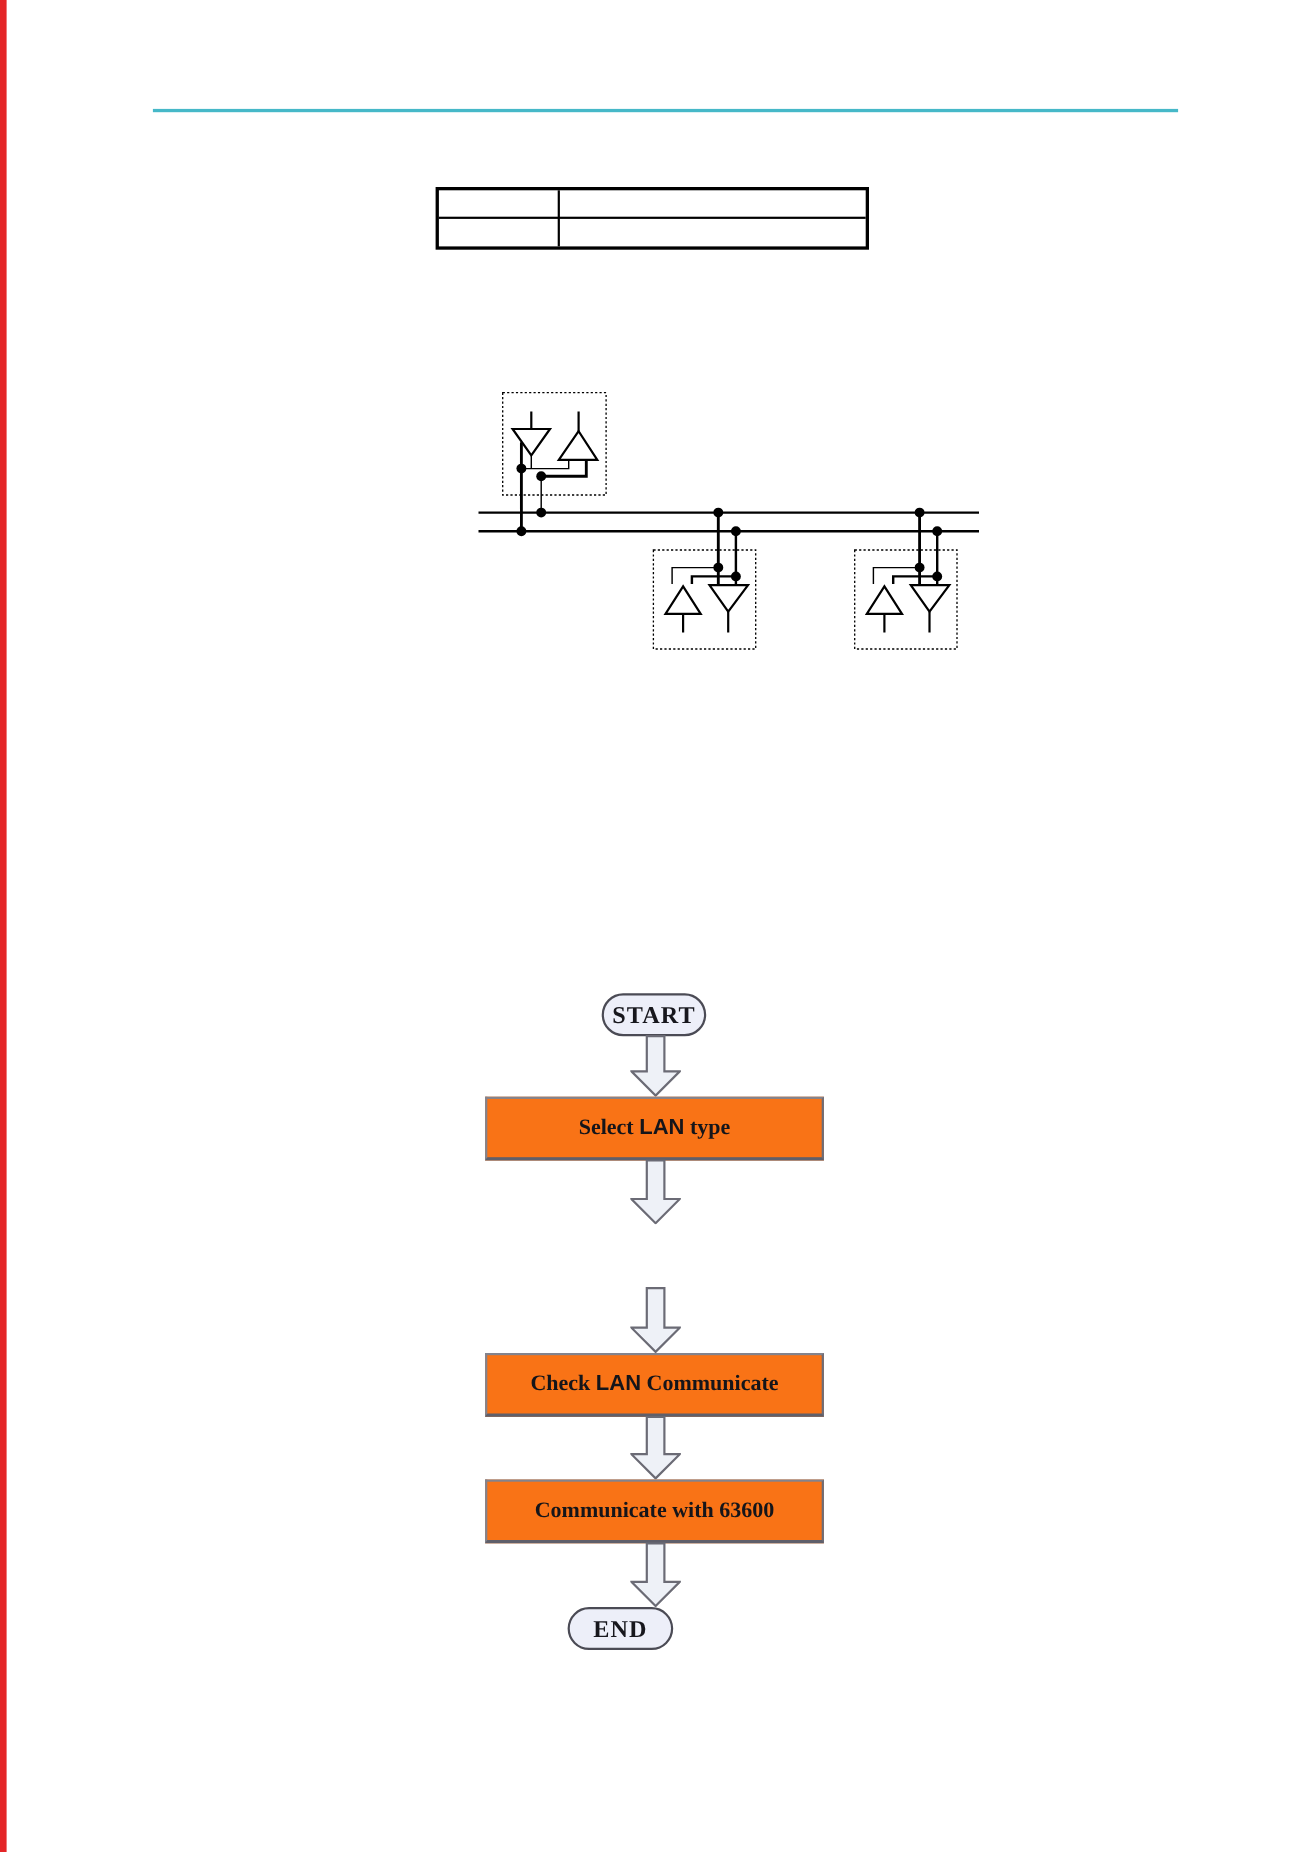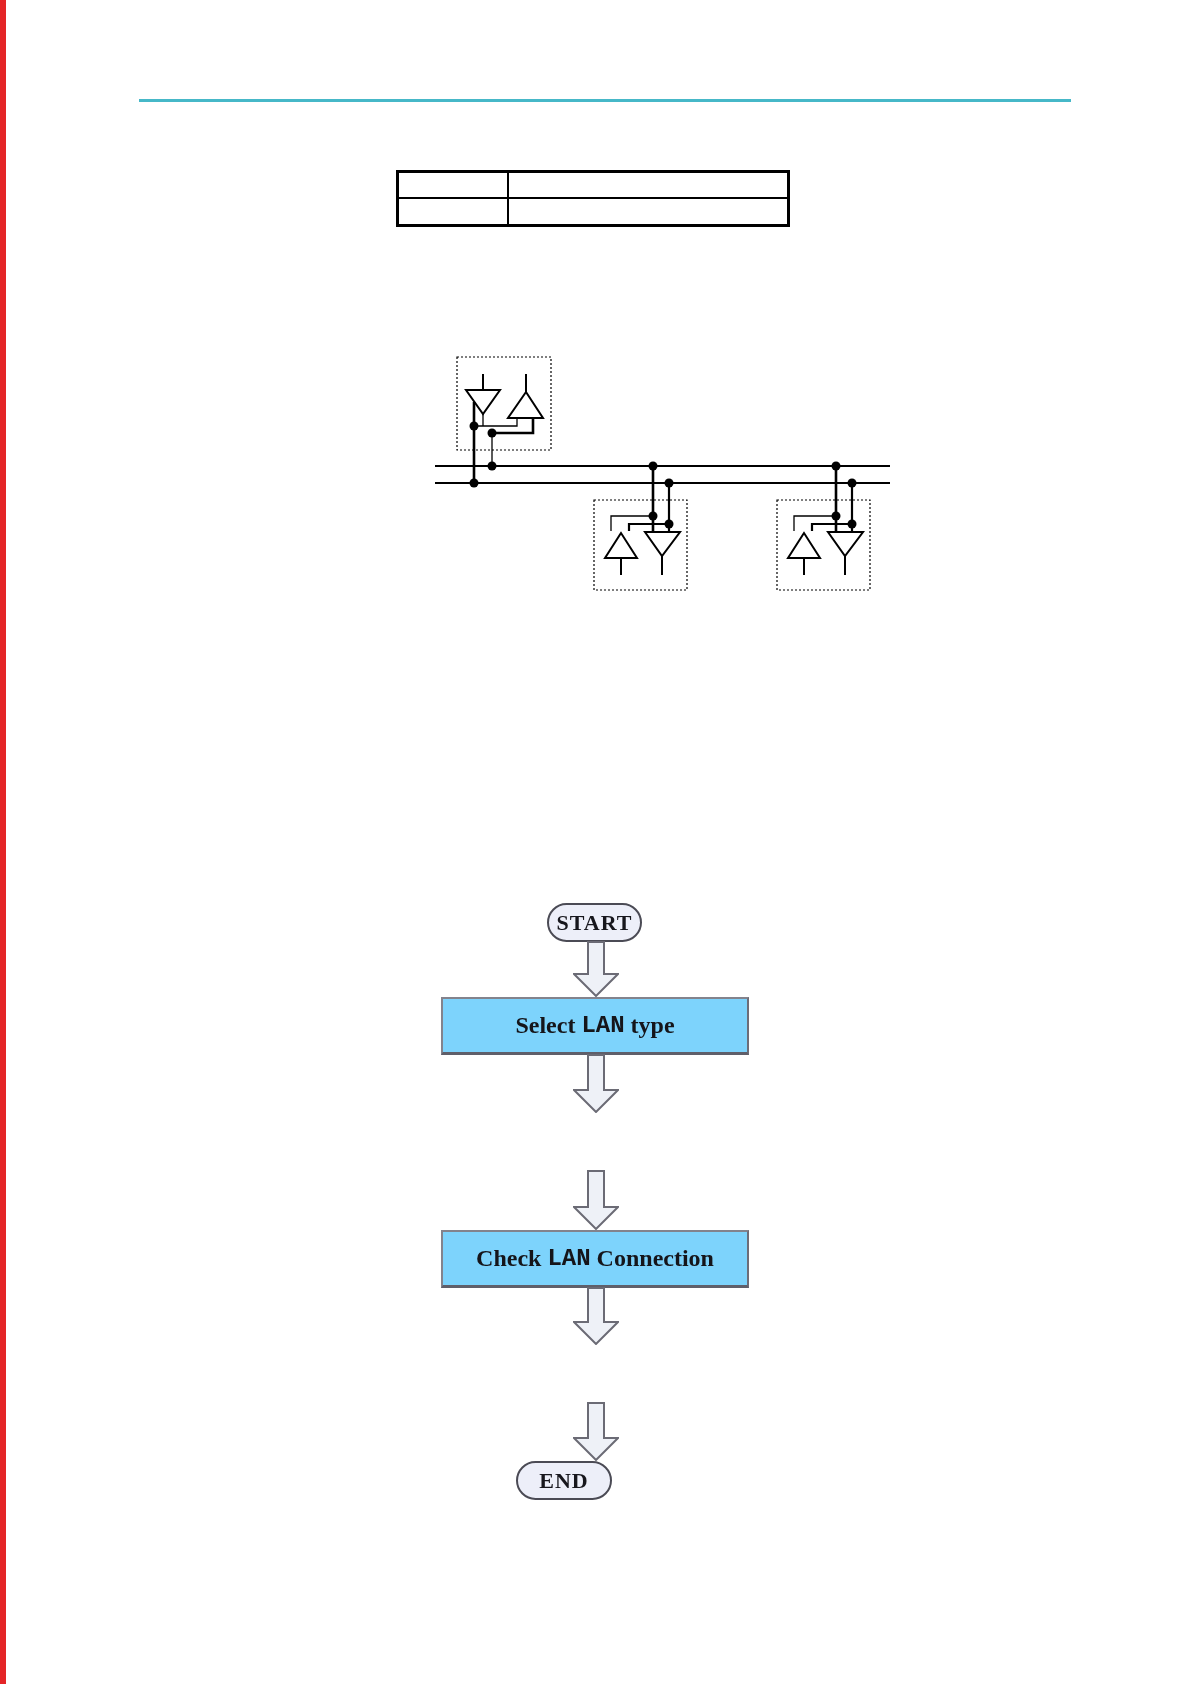--- a/index.html
+++ b/index.html
@@ -39,10 +39,10 @@
 
   .flow-box{
     position:absolute;left:441px;width:308px;height:58px;box-sizing:border-box;
-    background:#7dd3fc;
+    background:#f97316;
     border:2px solid #83838d;border-bottom:3px solid #5f5f6a;border-right:2px solid #6d6d78;
     display:flex;align-items:center;justify-content:center;
-    font-size:24px;font-weight:bold;color:#15151a;white-space:pre;
+    font-size:20px;font-weight:bold;color:#15151a;white-space:pre;
   }
   .seg-serif{font-family:"Liberation Serif",serif;}
   .seg-sans{font-family:Liberation Mono, monospace;}

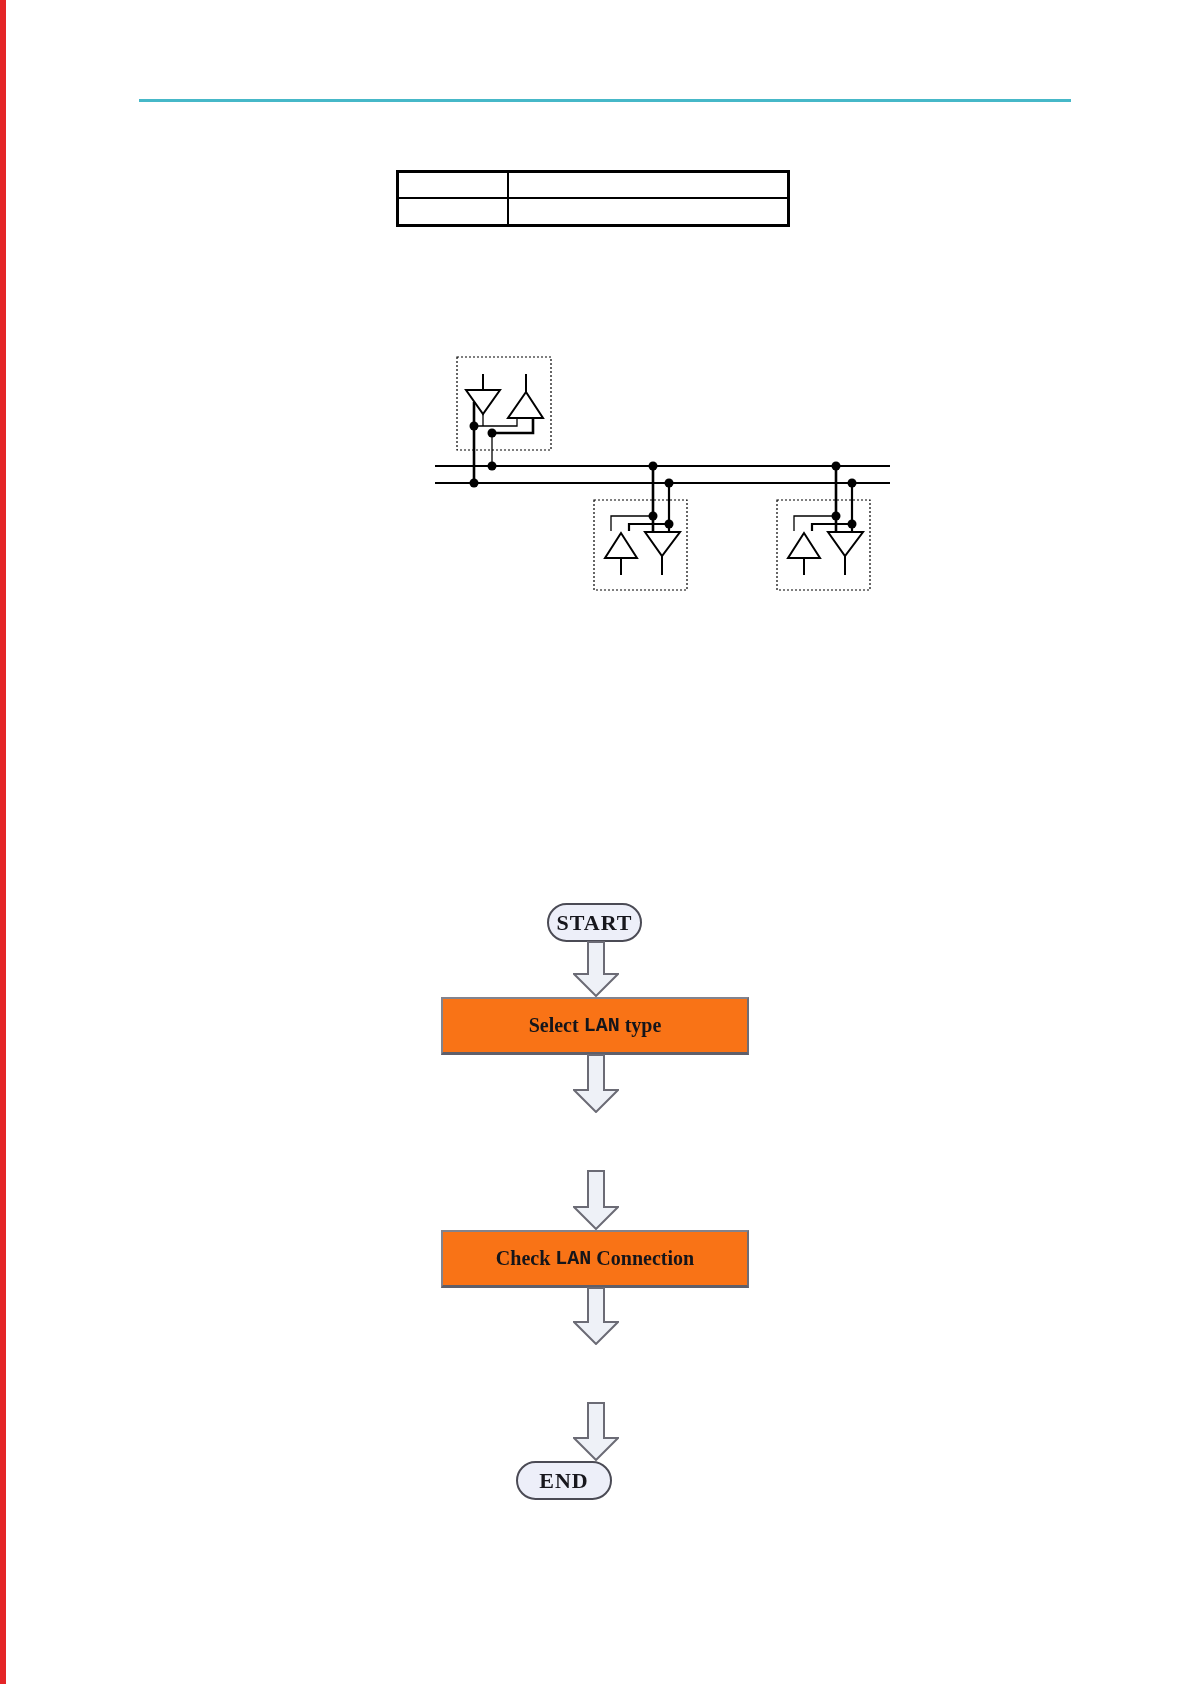--- a/index.html
+++ b/index.html
@@ -45,7 +45,7 @@
     font-size:20px;font-weight:bold;color:#15151a;white-space:pre;
   }
   .seg-serif{font-family:"Liberation Serif",serif;}
-  .seg-sans{font-family:Liberation Mono, monospace;}
+  .seg-sans{font-family:Liberation Sans, sans-serif;}
 
   .block-arrow{position:absolute;left:573px;width:46px;}
   .block-arrow svg{display:block;width:100%;height:100%;}

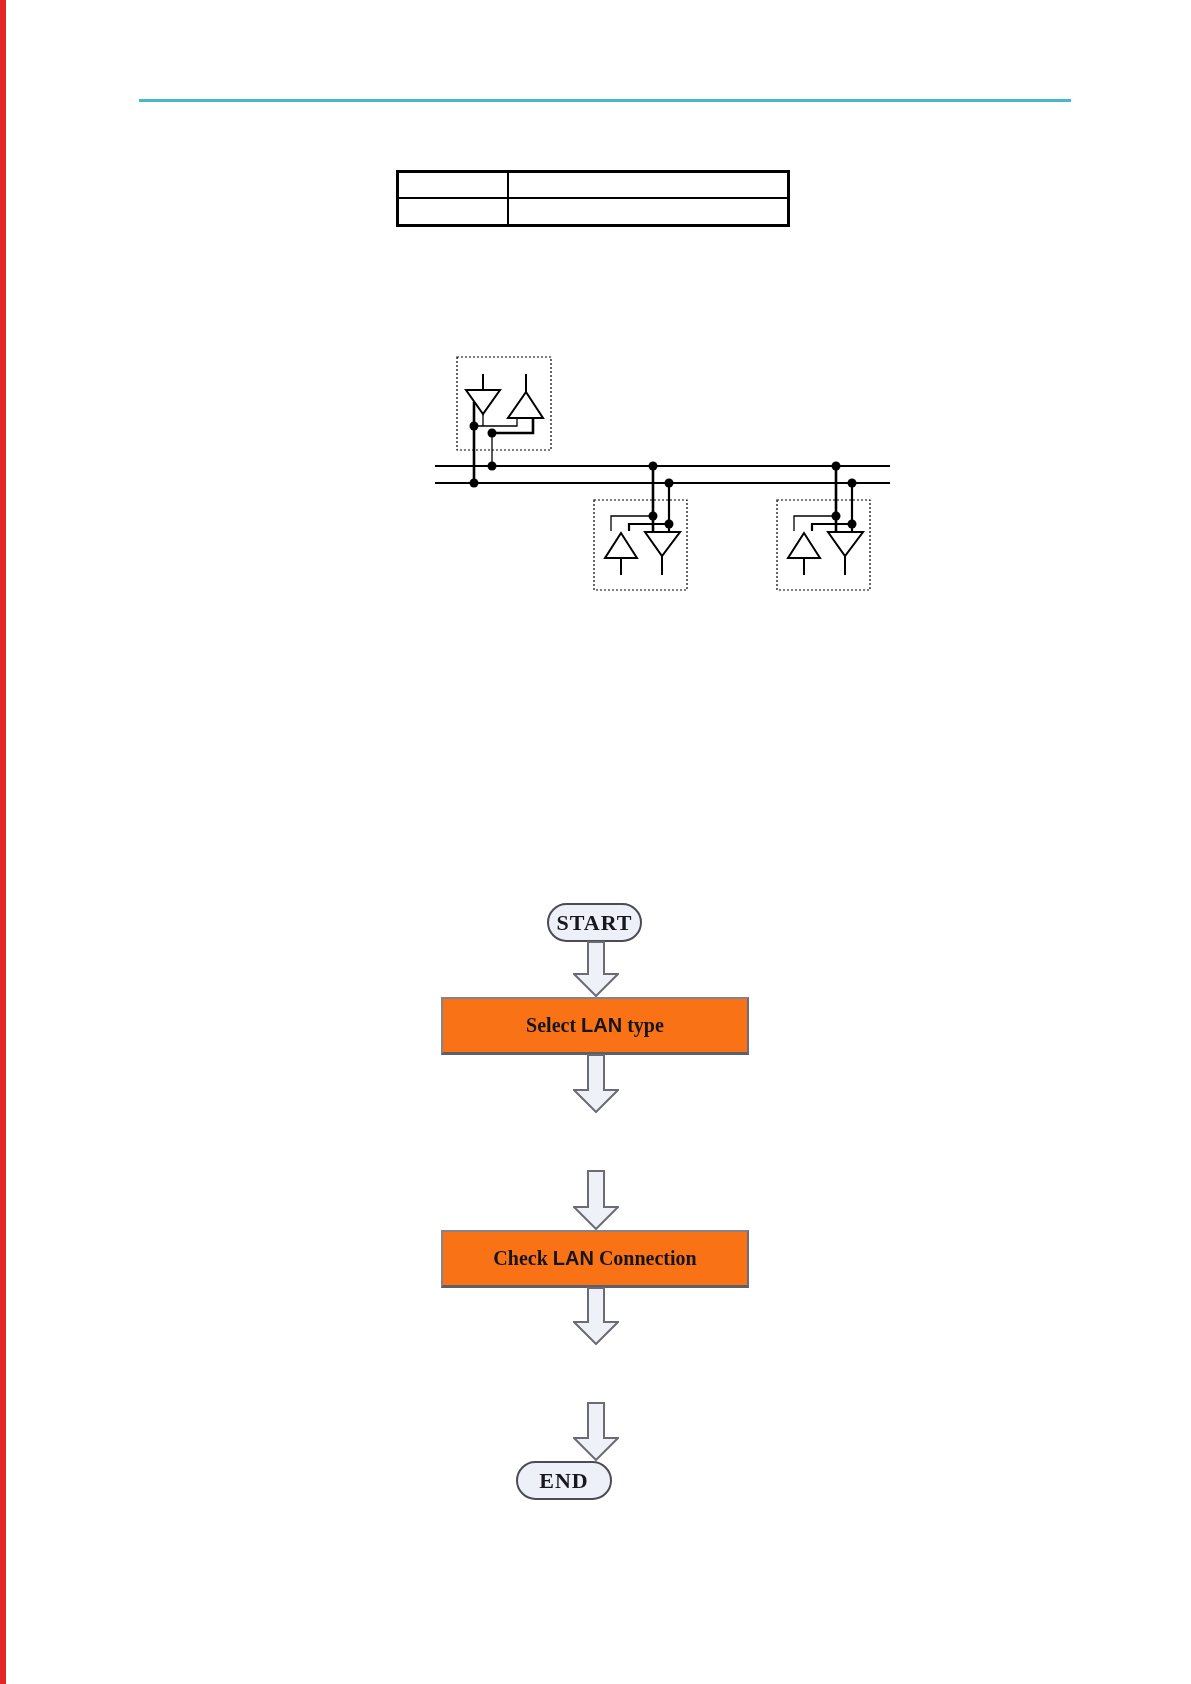--- a/index.html
+++ b/index.html
@@ -149,7 +149,7 @@
       </svg>
     </div>
 
-  <div class="flow-box" style="top:1230px;"><span class="seg-serif">Check </span><span class="seg-sans">LAN</span><span class="seg-serif"> Connection</span></div>
+  <div class="flow-box" style="top:1230px;"><span class="seg-serif">Check </span><span class="seg-sans">LAN</span><span class="seg-serif"> Communicate</span></div>
 
   <div class="block-arrow" style="top:1287px;height:58px;">
       <svg viewBox="0 0 46 58" preserveAspectRatio="none">

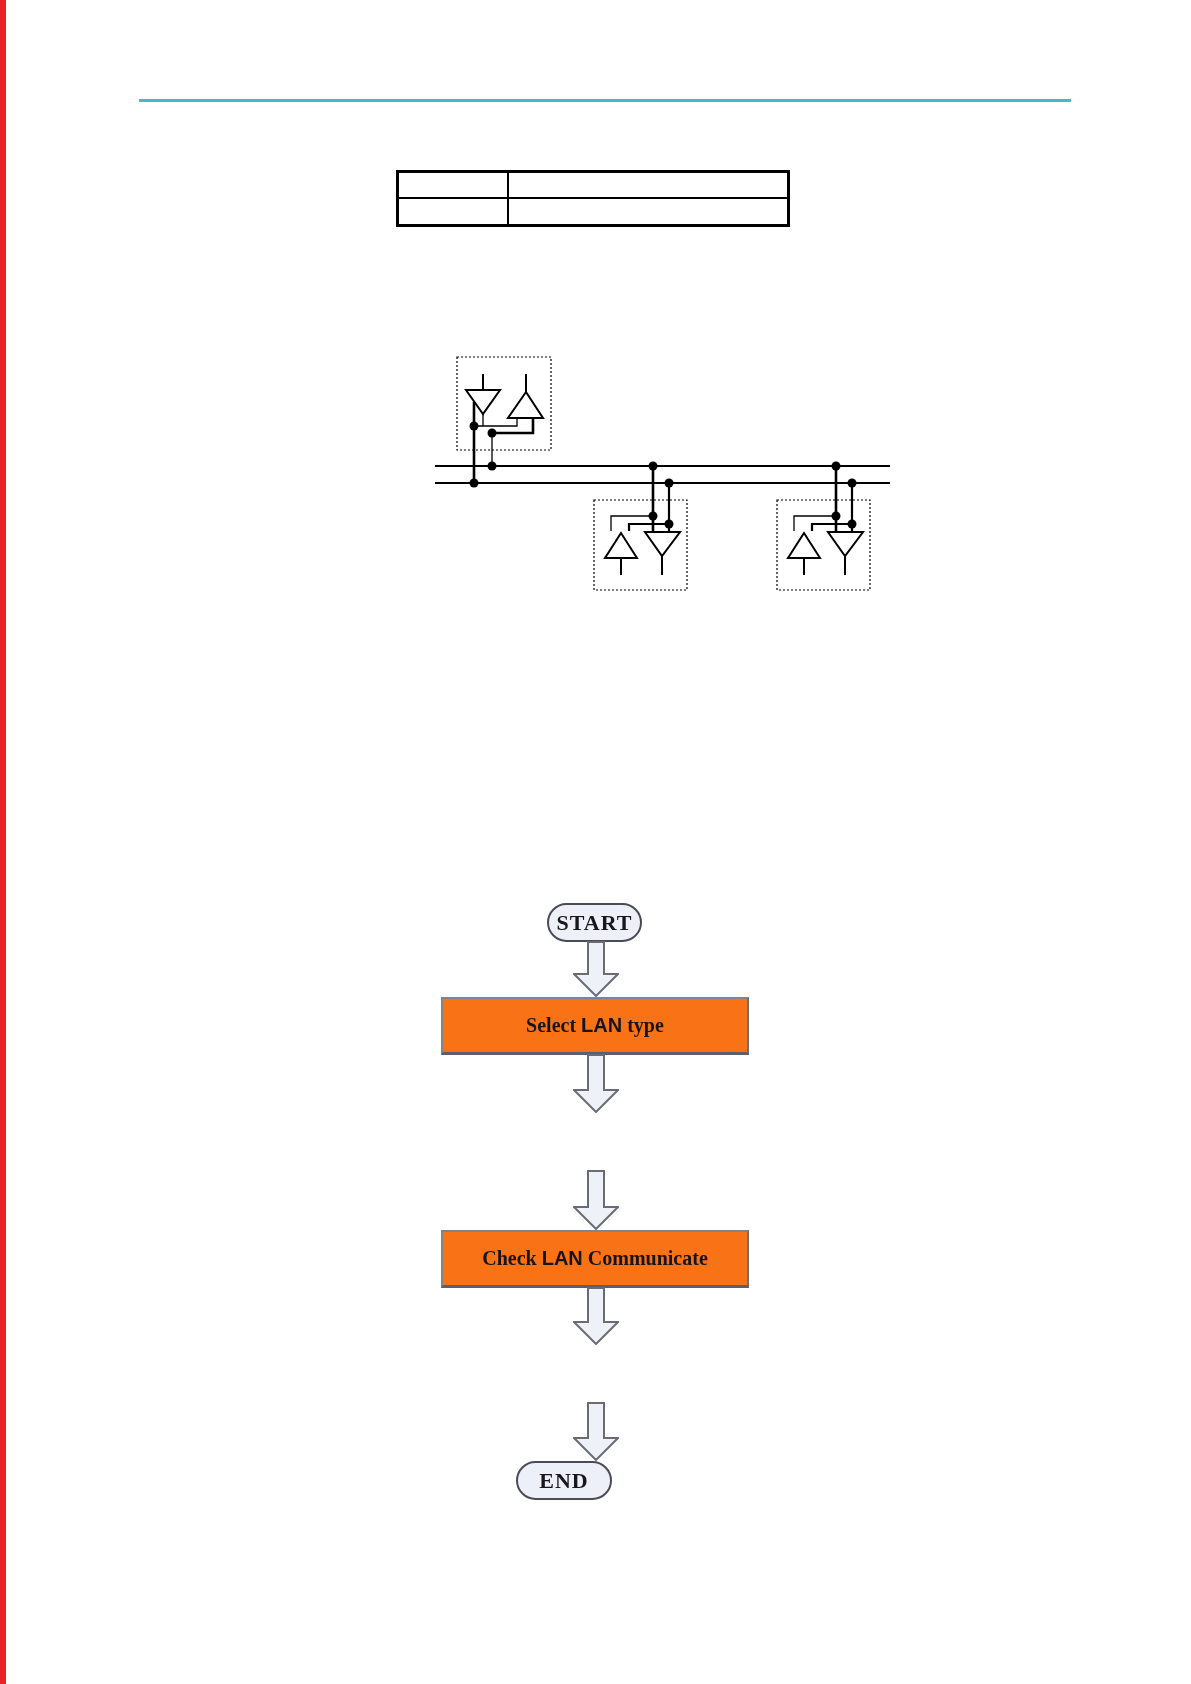--- a/index.html
+++ b/index.html
@@ -157,6 +157,7 @@
       </svg>
     </div>
 
+  <div class="flow-box" style="top:1345px;"><span class="seg-serif">Communicate with 63600</span></div>
 
   <div class="block-arrow" style="top:1402px;height:59px;">
       <svg viewBox="0 0 46 59" preserveAspectRatio="none">

